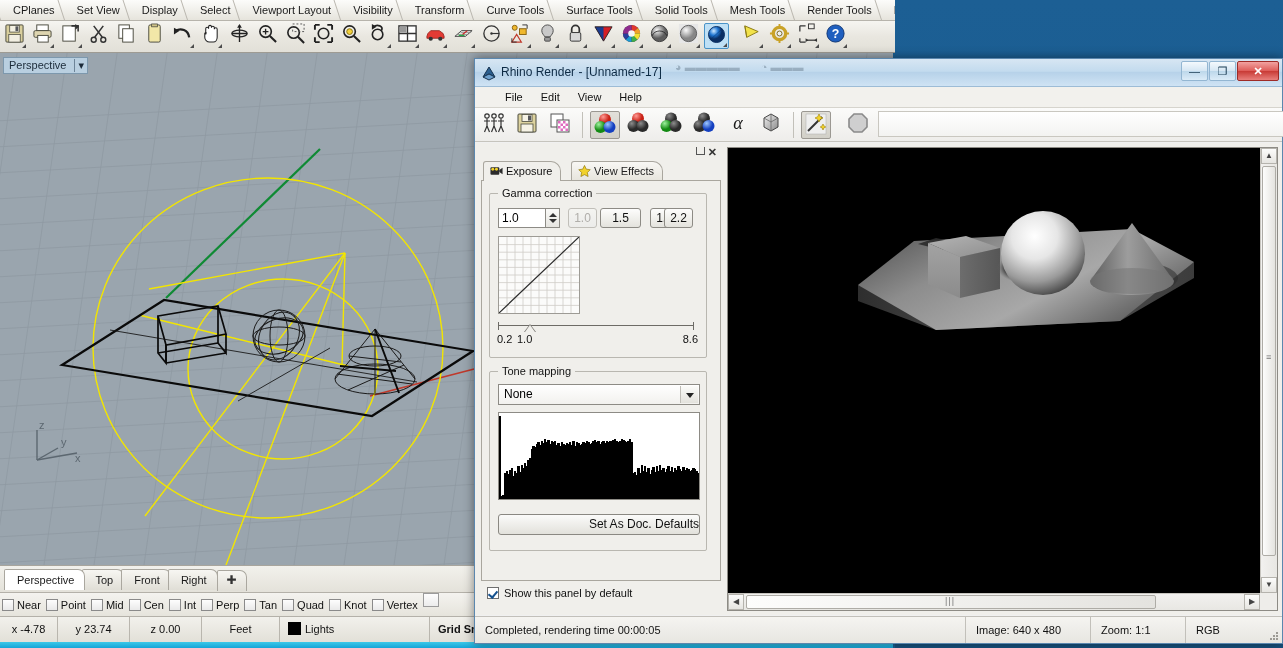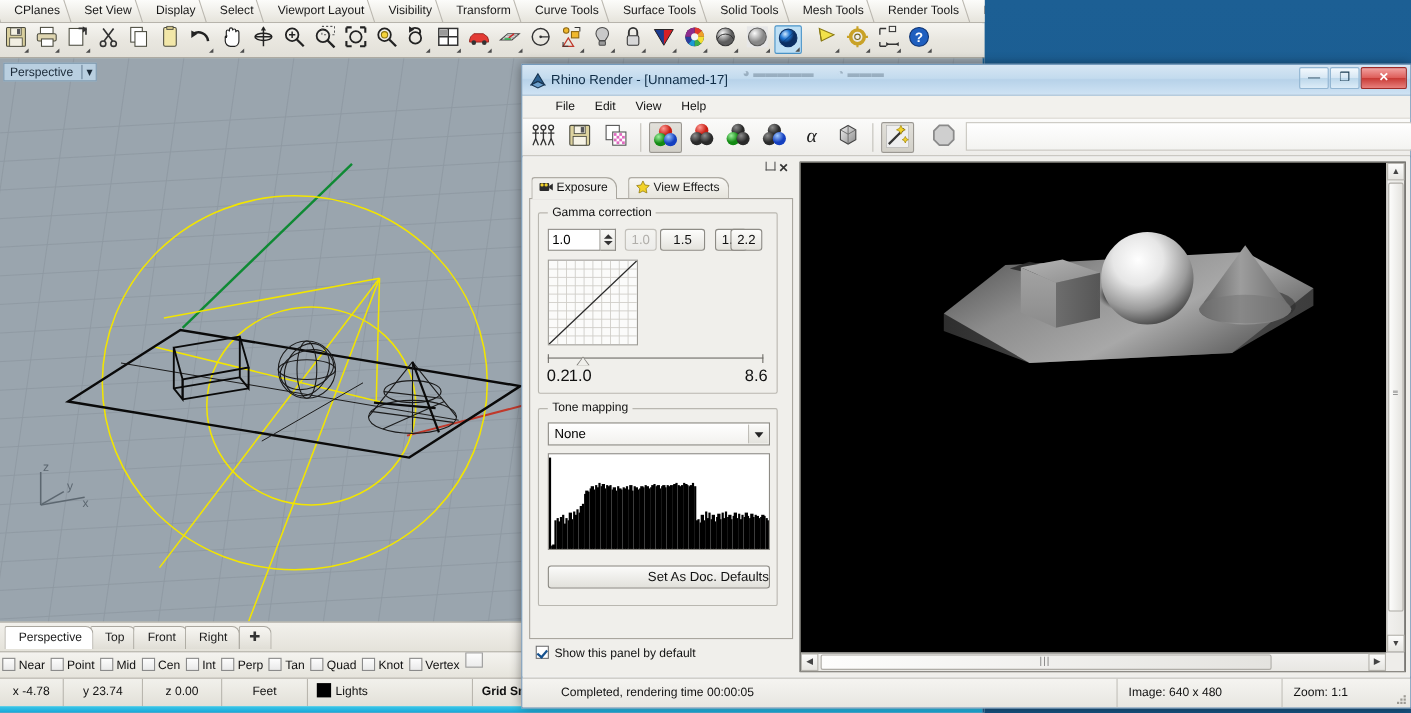--- a/index.html
+++ b/index.html
@@ -370,7 +370,7 @@
     border-left:5px solid transparent; border-right:5px solid transparent;
     border-bottom:7px solid #f0efeb;
   }
-  .scale-lbl { position:absolute; font-size:15px; color:#111; }
+  .scale-lbl { position:absolute; font-size:11px; color:#111; }
 
   .combo {
     position: absolute; height: 21px;

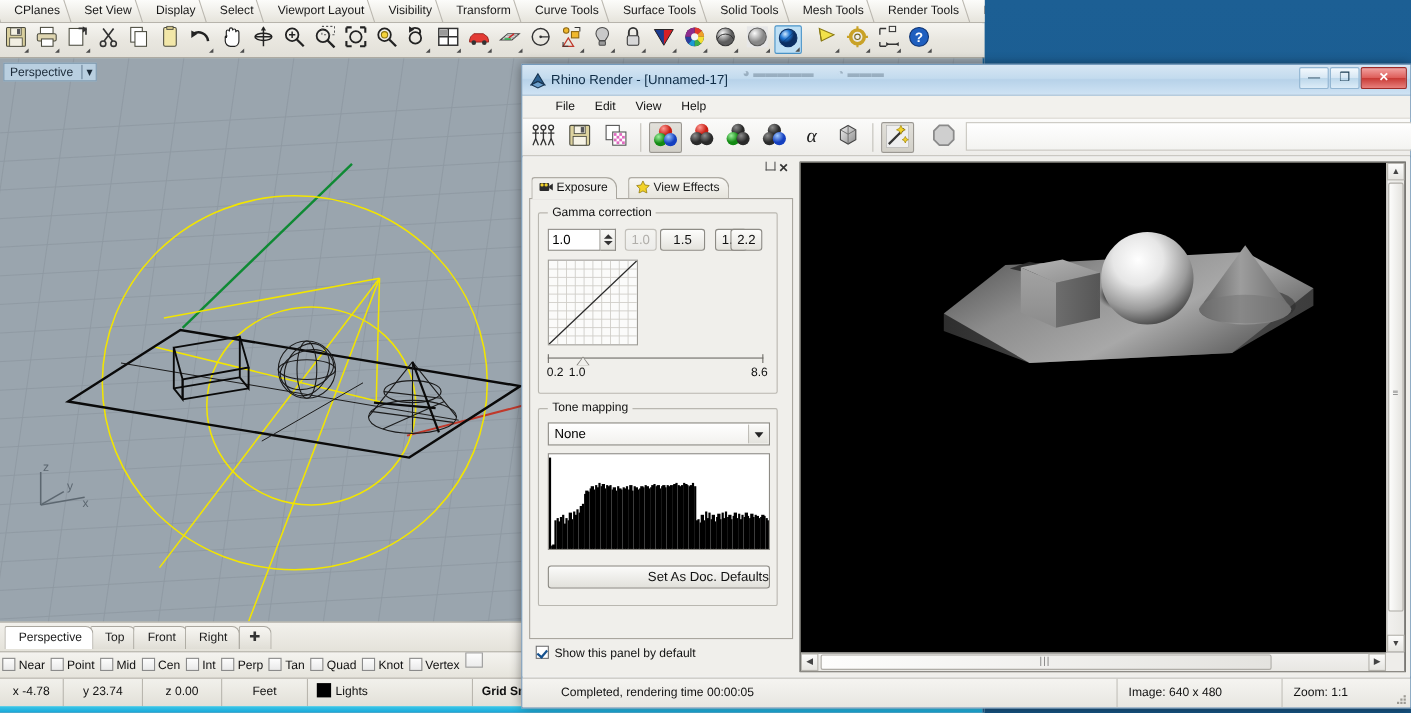--- a/index.html
+++ b/index.html
@@ -472,7 +472,6 @@
     font-size: 11px; color: #111;
     padding: 0 10px;
     vertical-align: top;
-    margin-left: 25px;
   }
   .rs-div { border-left: 1px solid #c2c0ba; }
   .grip-dots {

